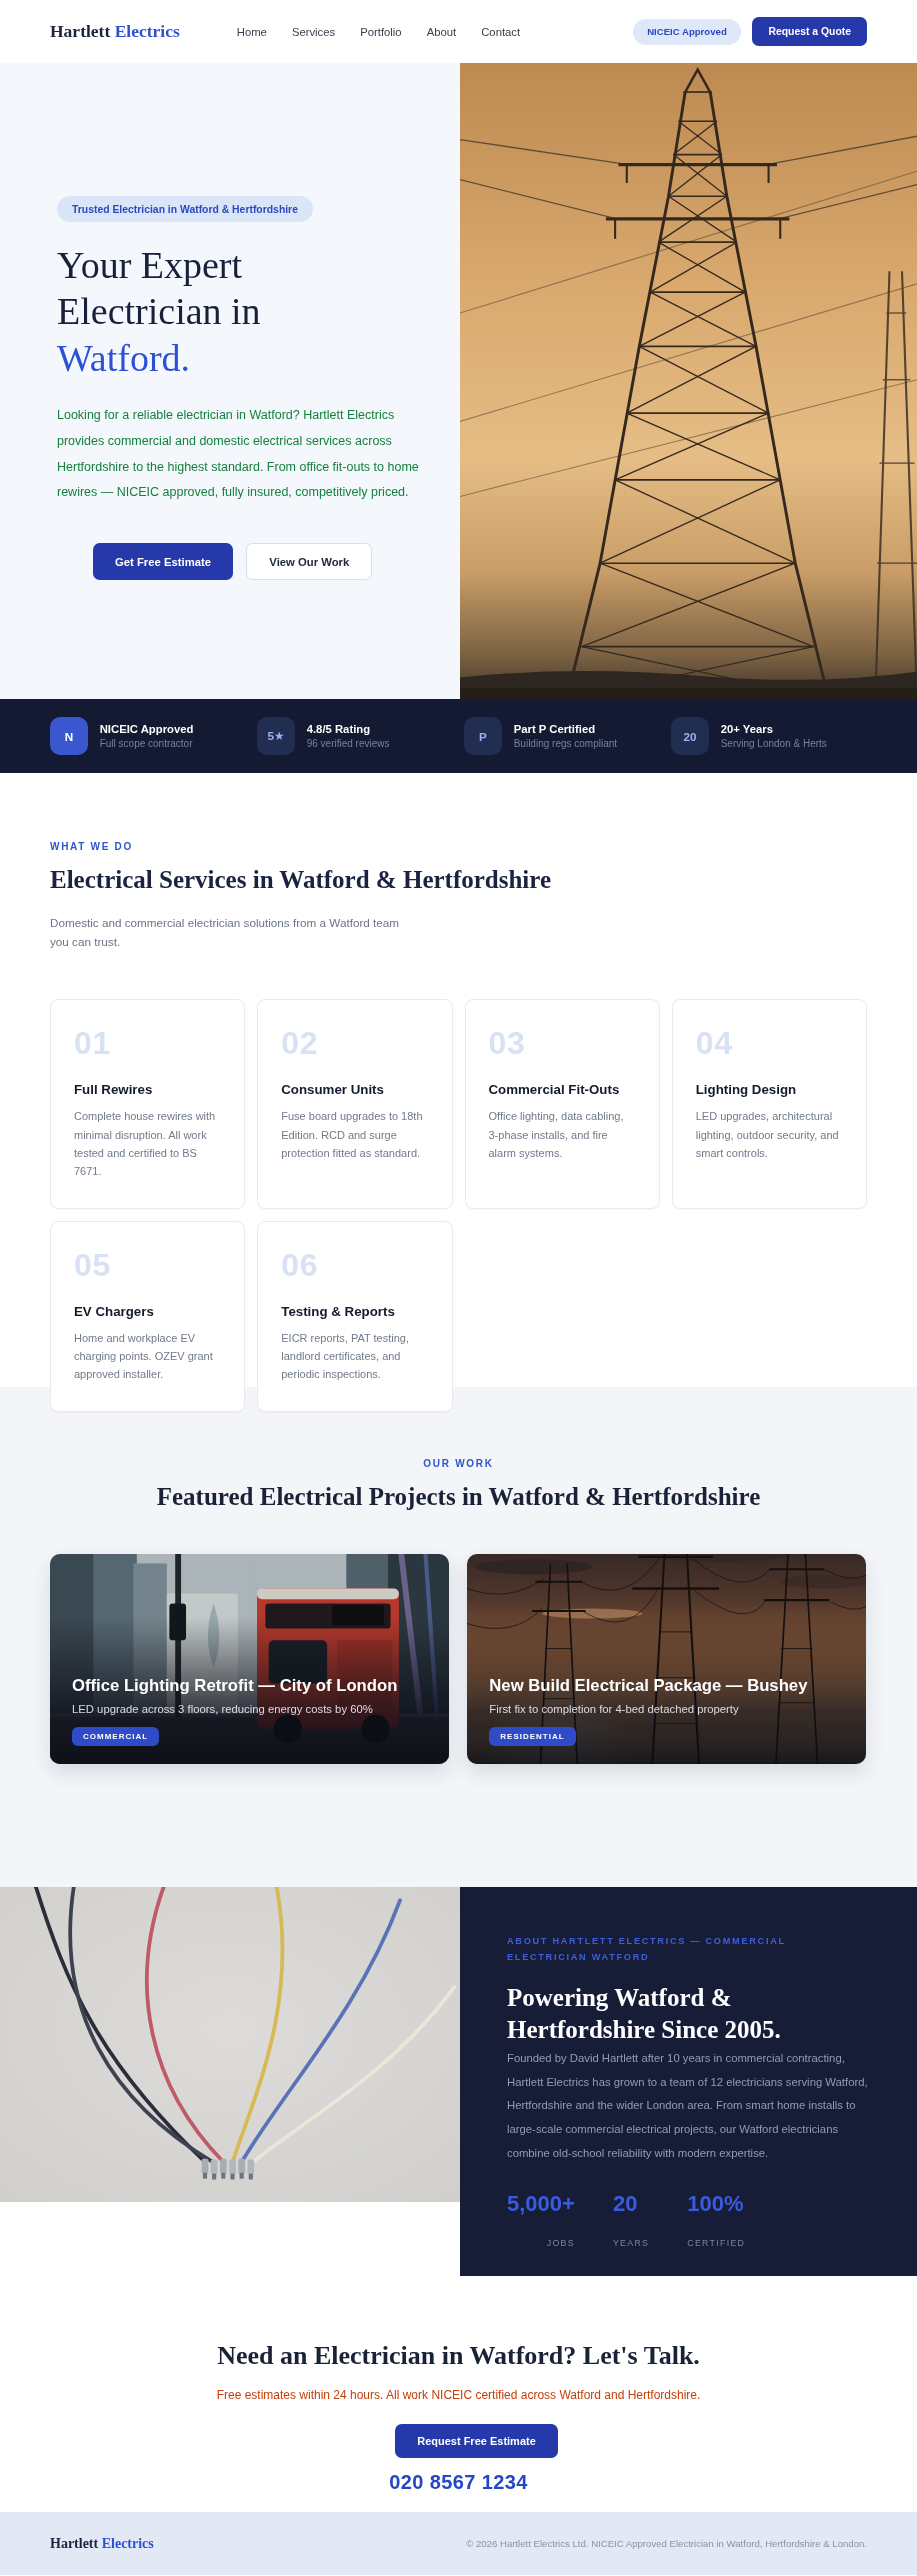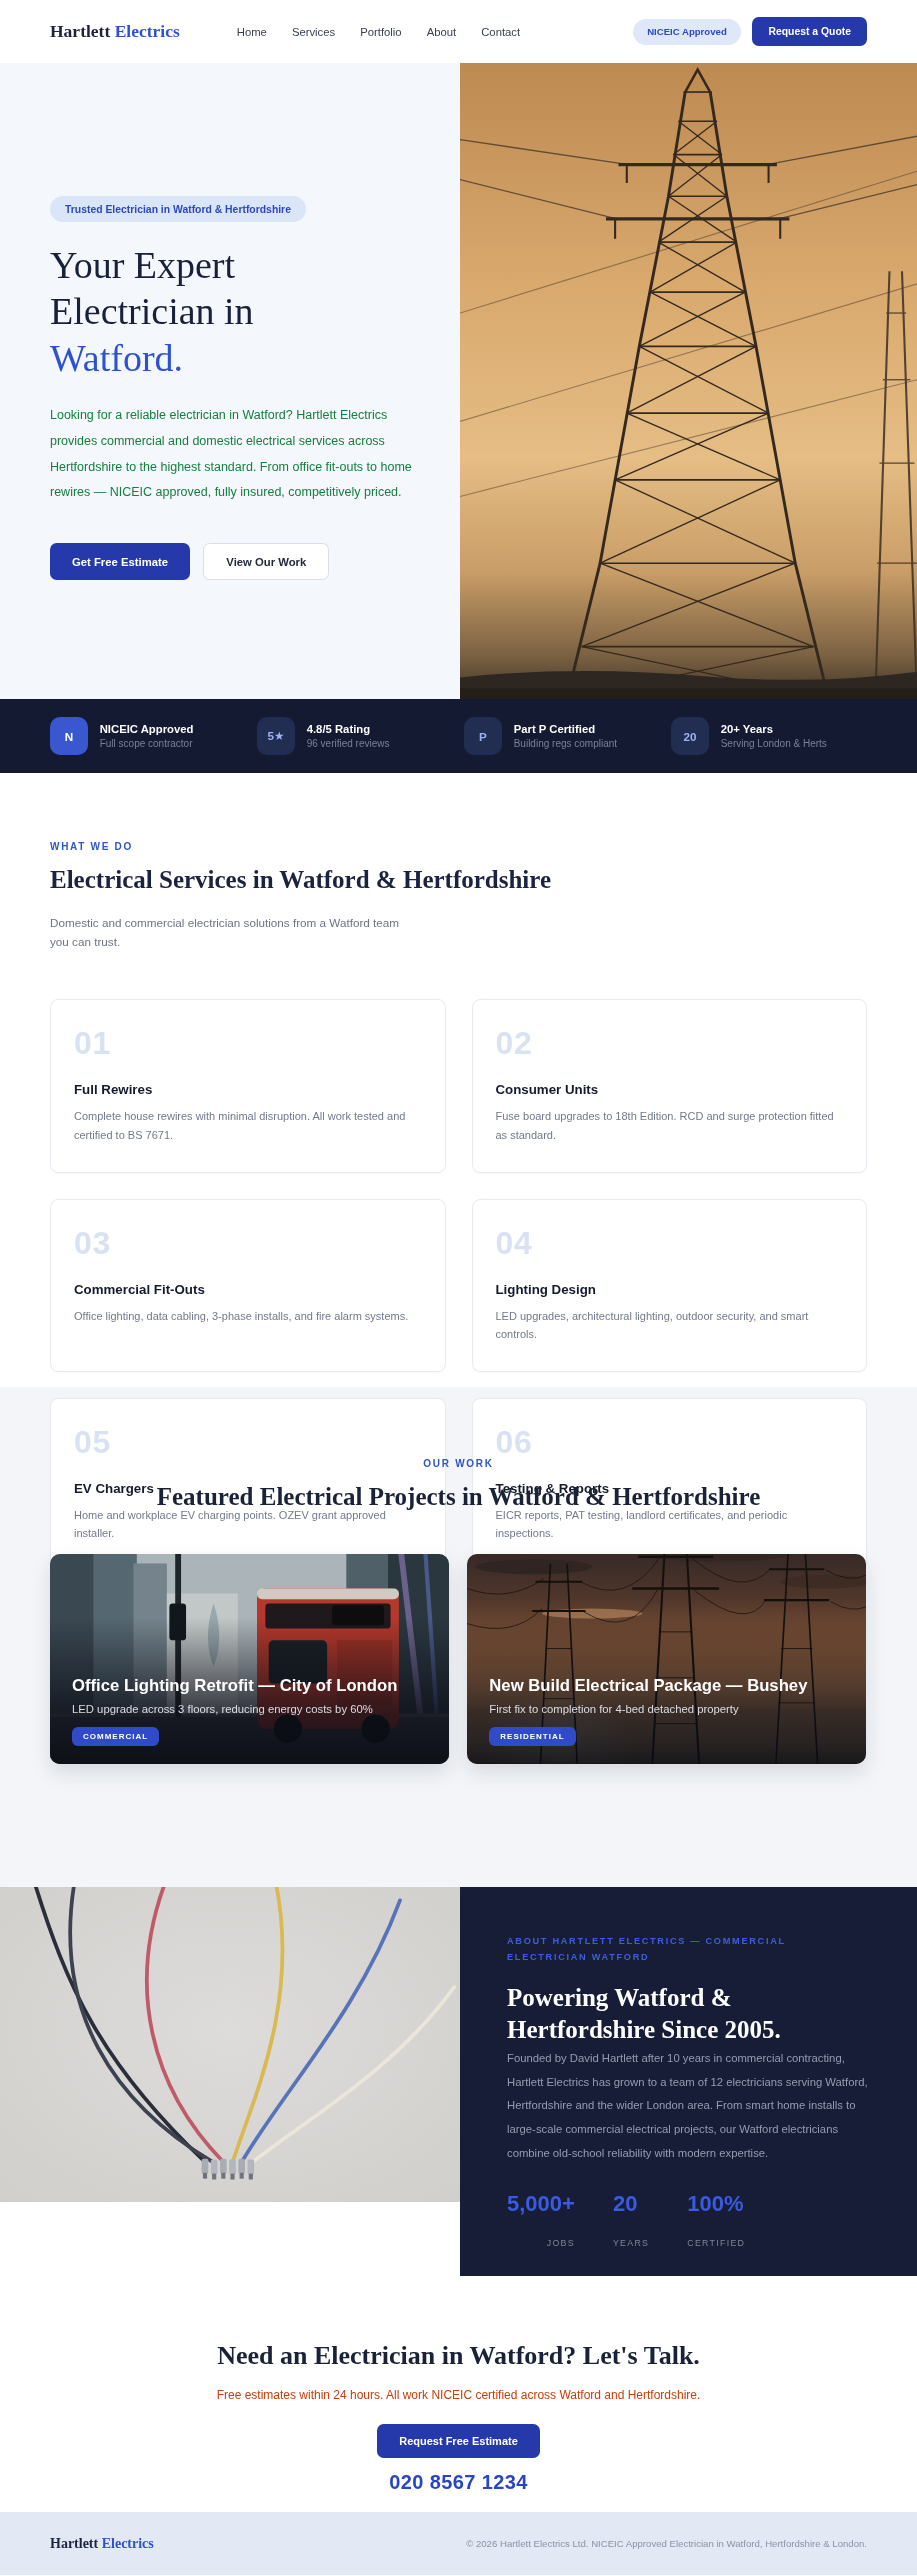--- a/index.html
+++ b/index.html
@@ -33,7 +33,7 @@
   .btn-primary.sm { font-size:10.4px; padding:9.2px 16px; }
 
   
-  .hero { height:636px; background:#f4f7fc; position:relative; overflow:hidden; }
+  .hero { height:636px; background:#f4f7fc; position:relative; overflow:hidden;padding-left:7px; }
   .hero-left { width:460px; height:100%; padding:133px 0 0 50px; }
   .hero-badge {
     display:inline-block; background:#dbe5f8; color:#2b49c0;

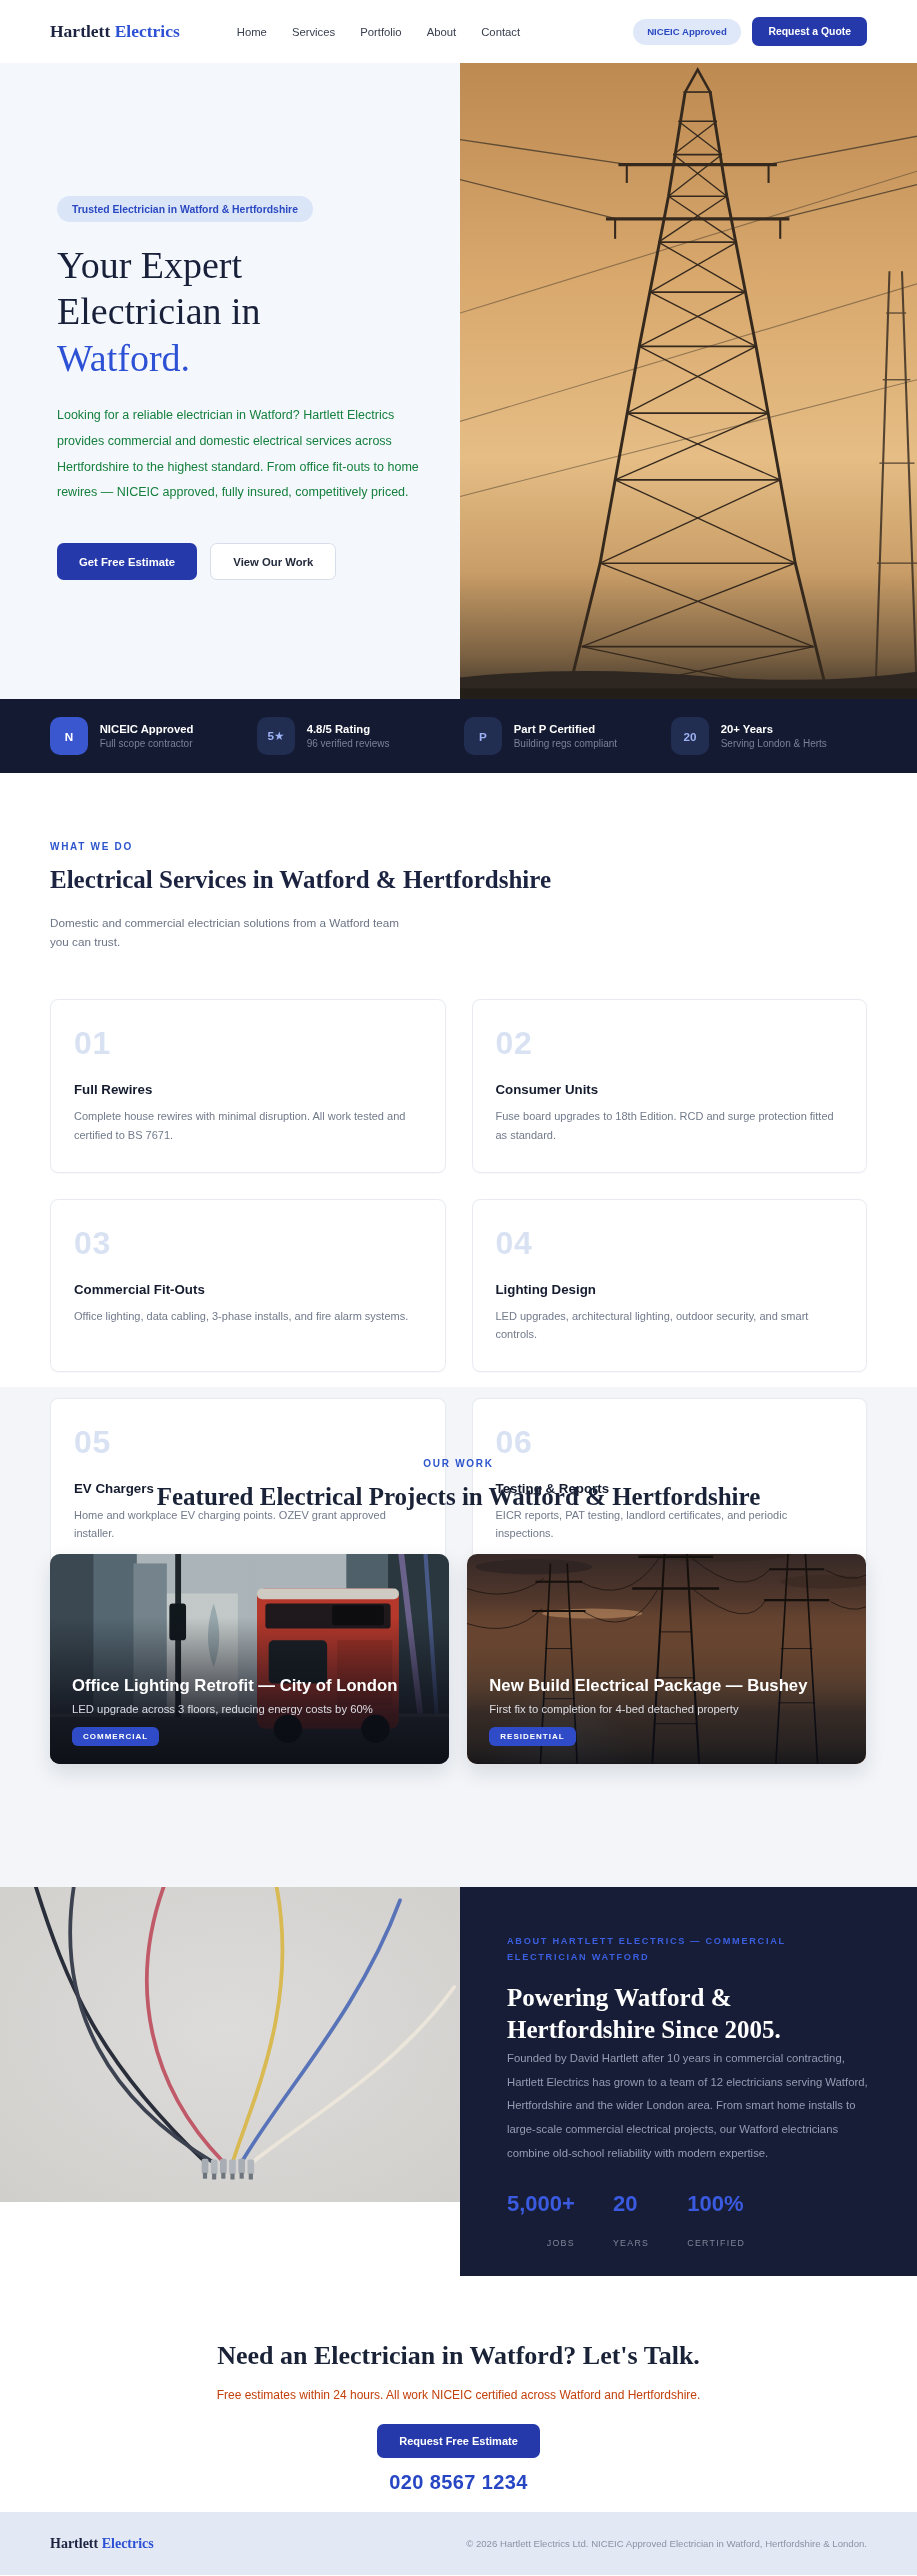--- a/index.html
+++ b/index.html
@@ -44,7 +44,7 @@
   .hero-title .accent { color:#2d51d4; }
   .hero-para { width:382px; margin-top:22px; font-size:12.5px; line-height:2.06; color:#15803d; }
   .hero-ctas { display:flex; gap:13.3px; margin-top:37px; }
-  .btn-lg { font-size:11.3px; padding:11.7px 22px; border-radius:6.7px; }
+  .btn-lg { font-size:11.3px; padding:11.7px 22px; border-radius:6.7px;margin-left:36px; }
   .btn-outline {
     background:#ffffff; color:#222a3c; font-weight:700; font-size:11.3px;
     border:0.8px solid #d8dee9; border-radius:6.7px; padding:11.7px 22px; cursor:pointer;

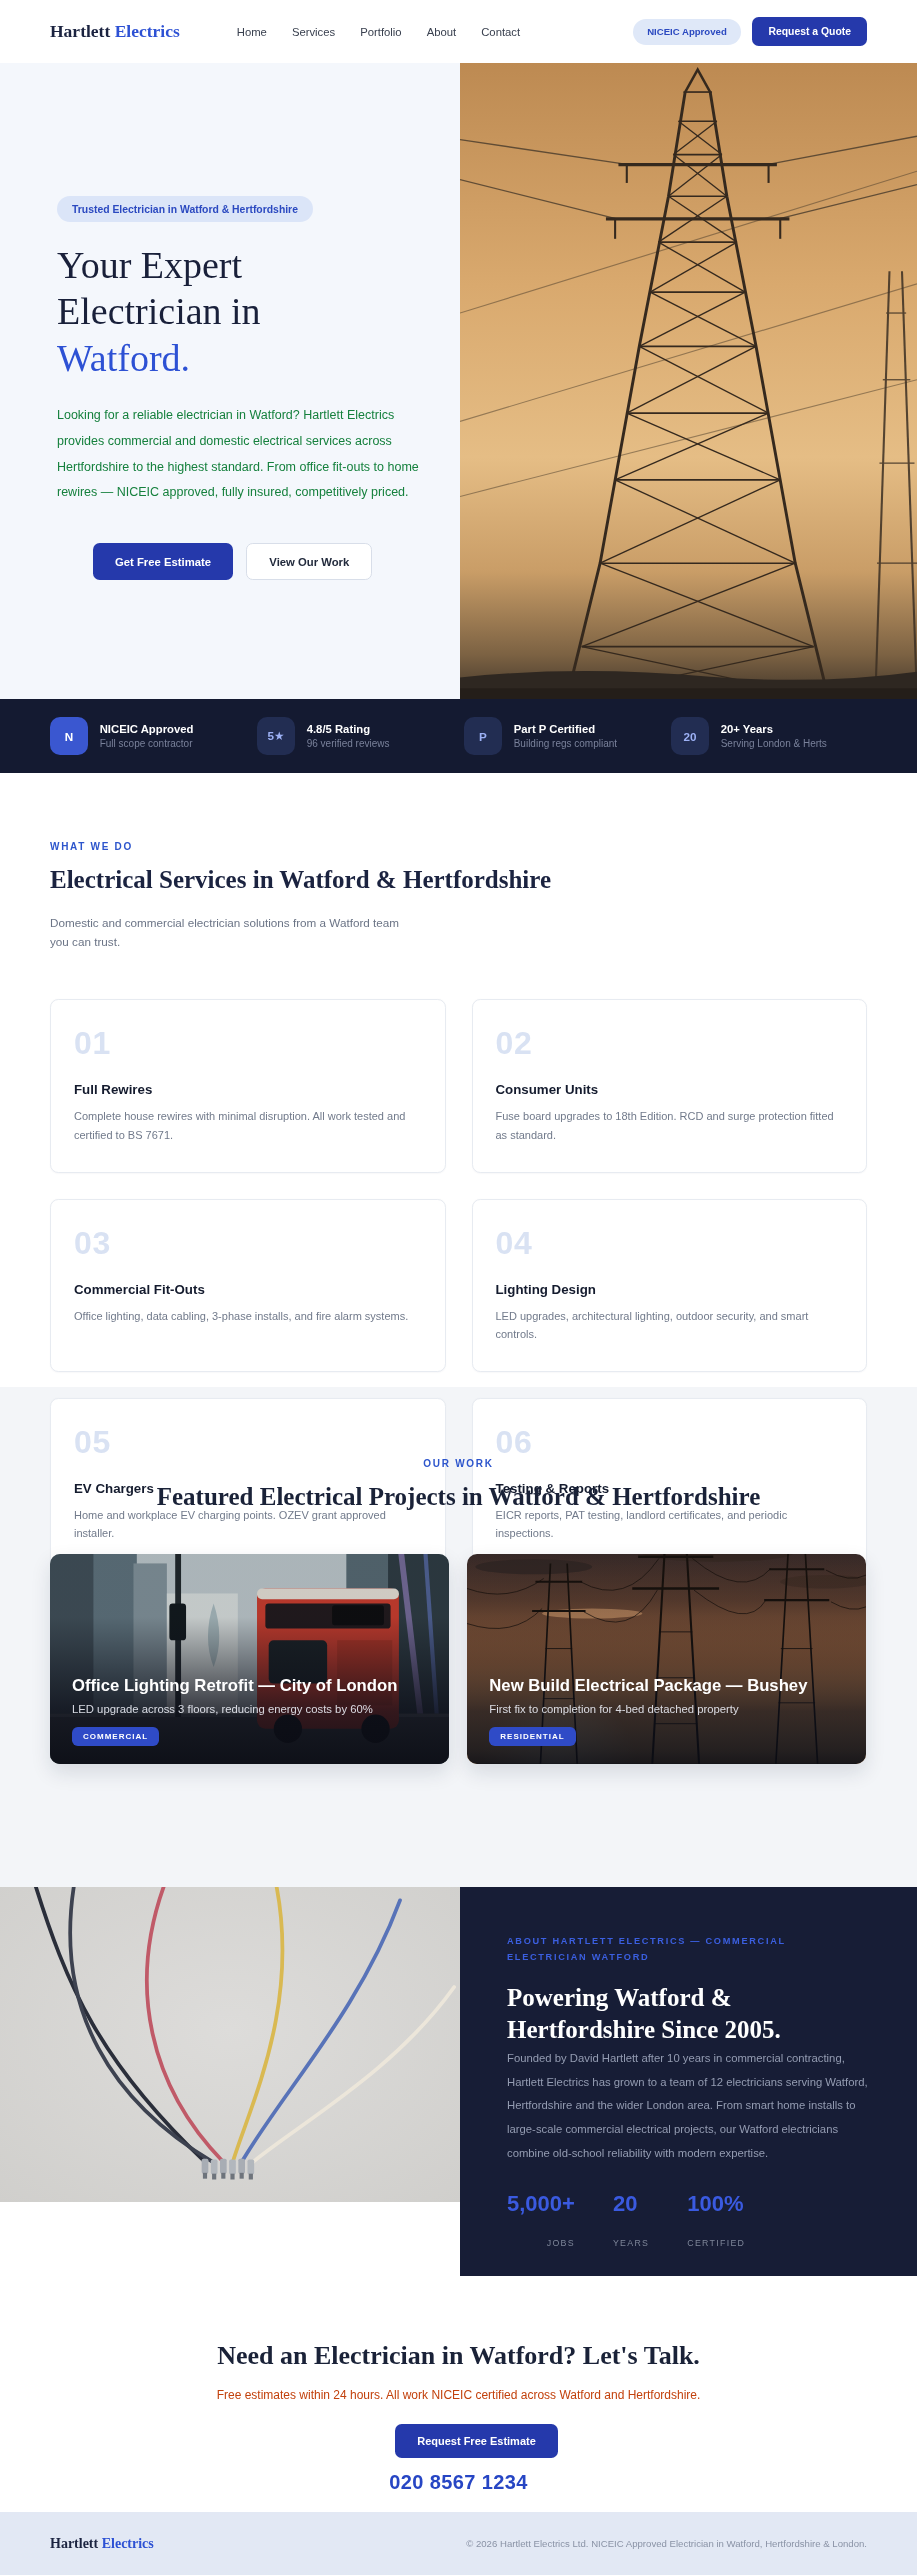--- a/index.html
+++ b/index.html
@@ -72,7 +72,7 @@
   .eyebrow { color:#2d55cc; font-size:10px; font-weight:700; letter-spacing:1.7px; }
   .services h2 { font-size:25px; color:#1b2340; margin-top:13.3px; font-weight:700; }
   .services-sub { max-width:360px; margin-top:18.3px; font-size:11.7px; line-height:1.7; color:#6b7486; }
-  .services-grid { margin-top:47px; display:grid; grid-template-columns:repeat(2,1fr); gap:26px; }
+  .services-grid { margin-top:47px; display:grid; grid-template-columns:repeat(4,1fr); gap:12px; }
   .svc-card {
     background:#ffffff; border:0.8px solid #e7ebf1; border-radius:8.3px;
     padding:25px 23px 28px; box-shadow:0 0.8px 1.7px rgba(20,30,60,0.03);

